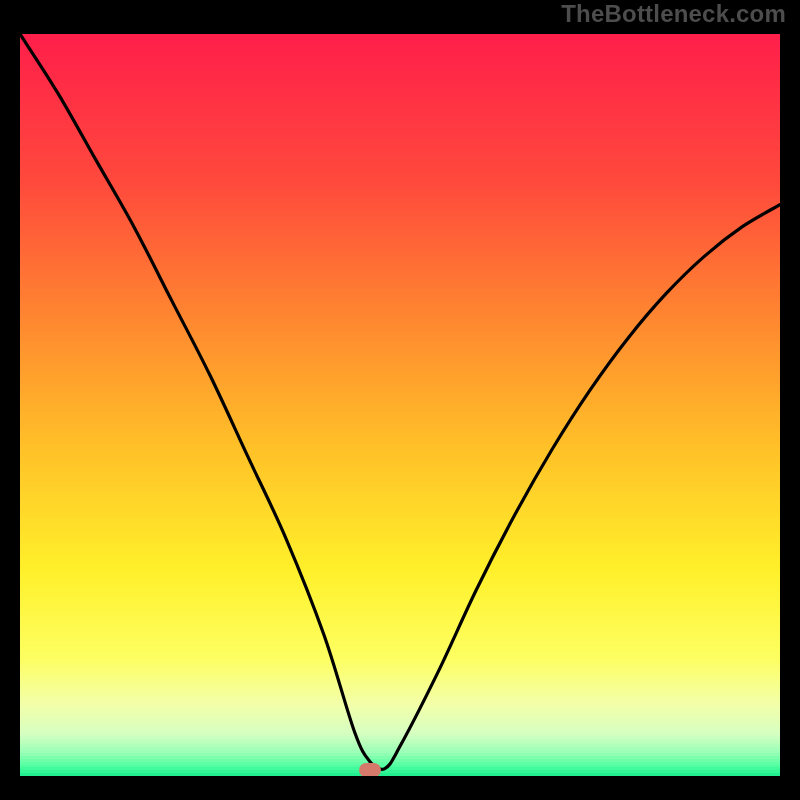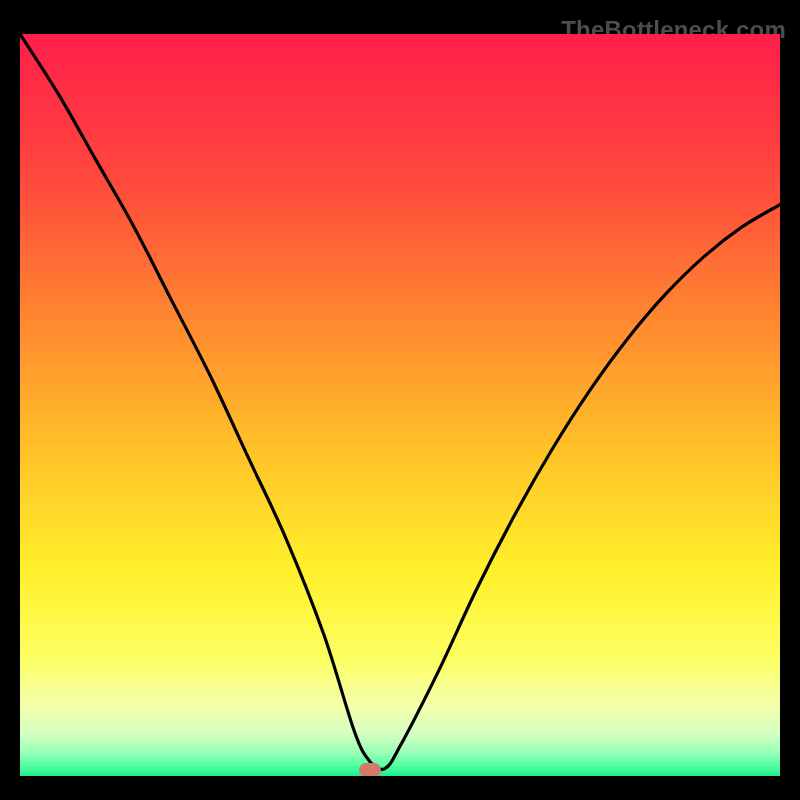--- a/index.html
+++ b/index.html
@@ -19,7 +19,7 @@
   }
   .watermark {
     position: absolute;
-    top: 16px;
+    top: 0;
     right: 14px;
     color: #4d4d4d;
     font-size: 24px;

